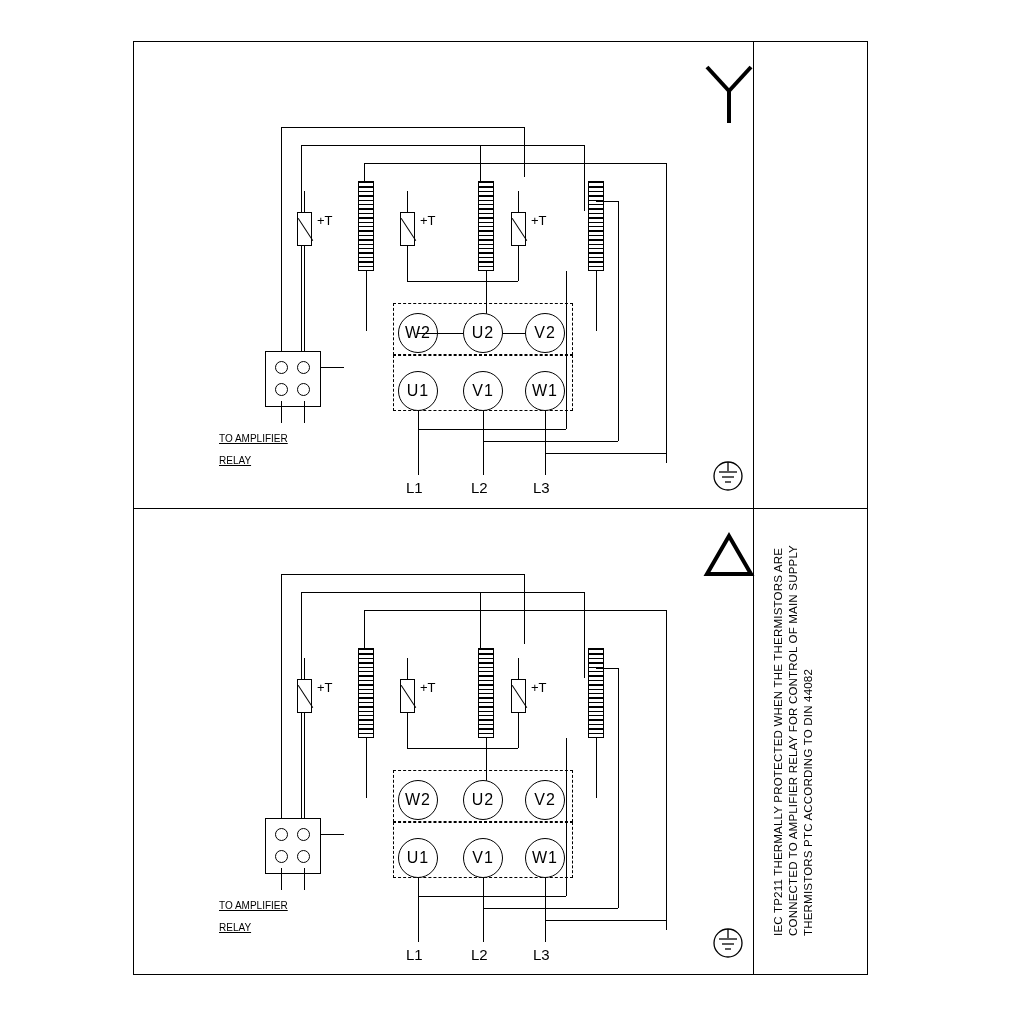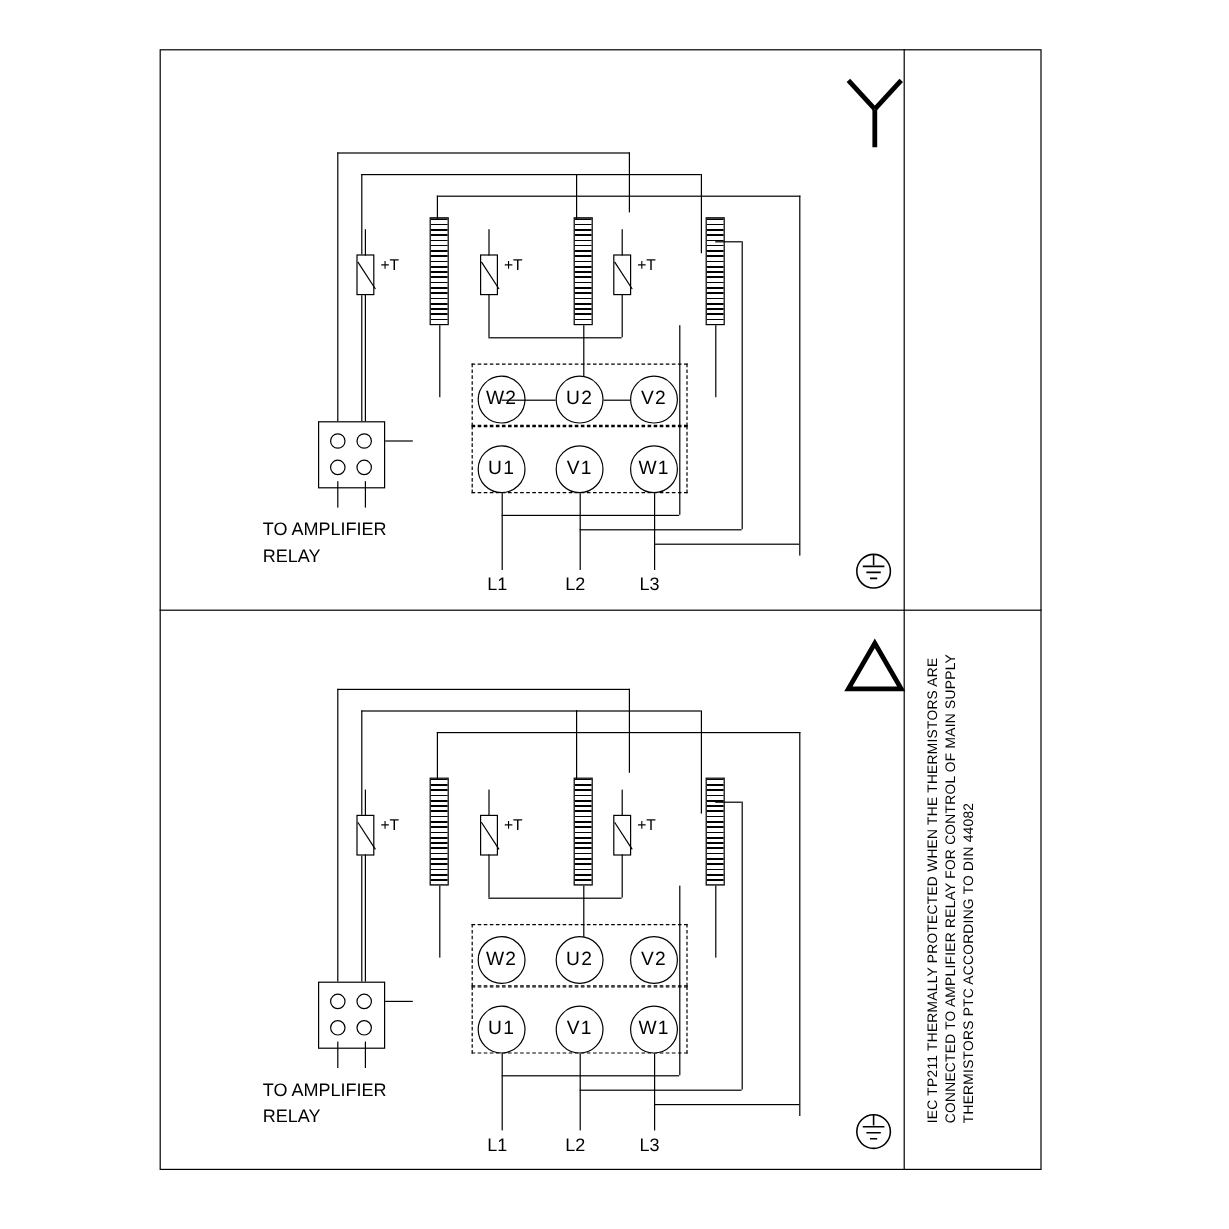--- a/index.html
+++ b/index.html
@@ -156,8 +156,9 @@
   }
   .label {
     position: absolute;
-    font-size: 15px;
+    font-size: 10px;
     white-space: nowrap;
+    text-decoration: underline;
   }
   .phase-label {
     position: absolute;

